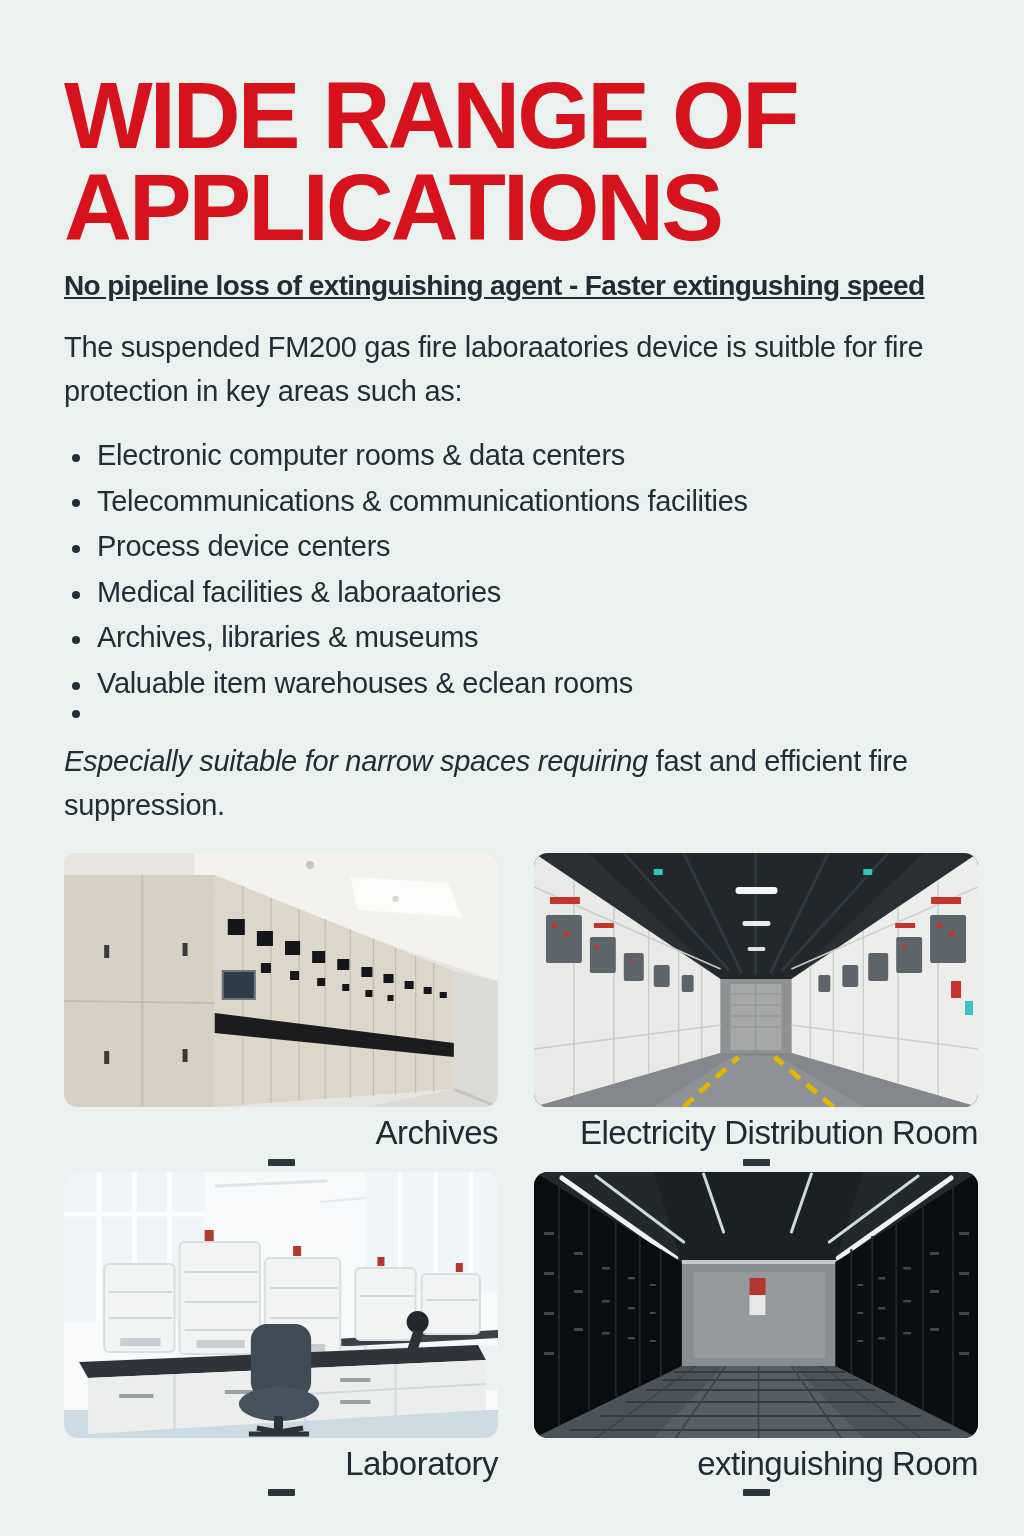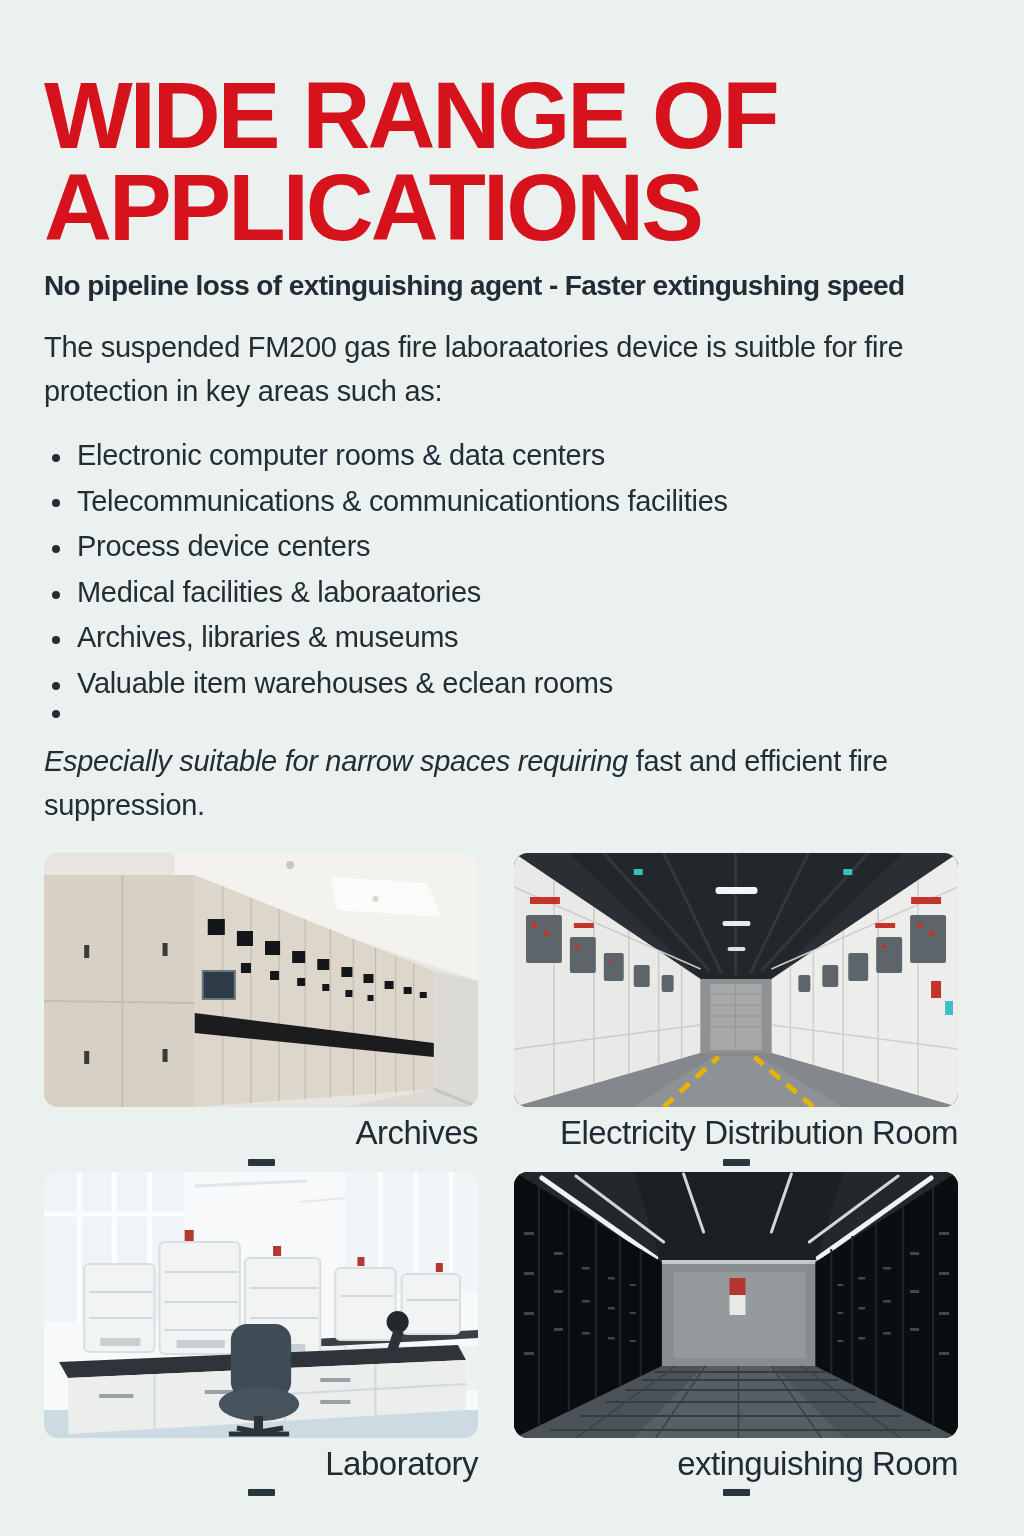--- a/index.html
+++ b/index.html
@@ -10,7 +10,7 @@
     color:#222d35;
     overflow:hidden;
   }
-  .page{width:1024px;height:1536px;position:relative;box-sizing:border-box;padding:70px 30px 0 44px;}
+  .page{width:1024px;height:1536px;position:relative;box-sizing:border-box;padding:70px 30px 0 64px;}
   .main-title{
     color:#d6121c;
     font-weight:bold;

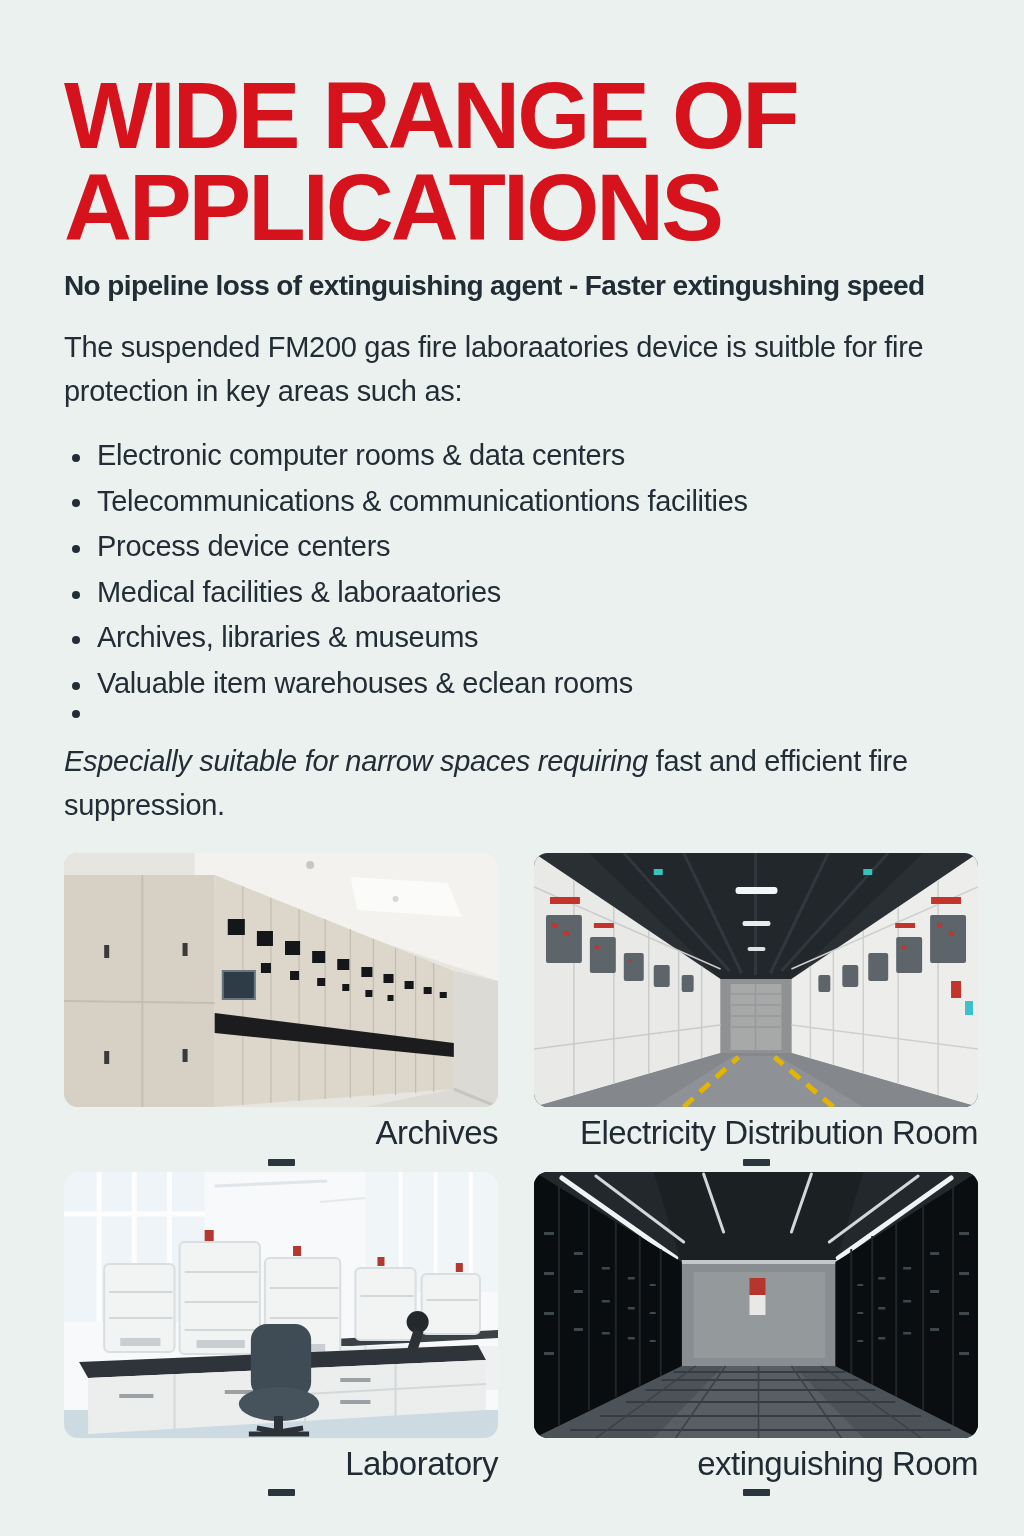--- a/index.html
+++ b/index.html
@@ -28,6 +28,7 @@
     color:#212c35;
     white-space:nowrap;
     margin:0 0 24px 0;
+    text-decoration:underline;
   }
   .intro{
     font-size:29px;

